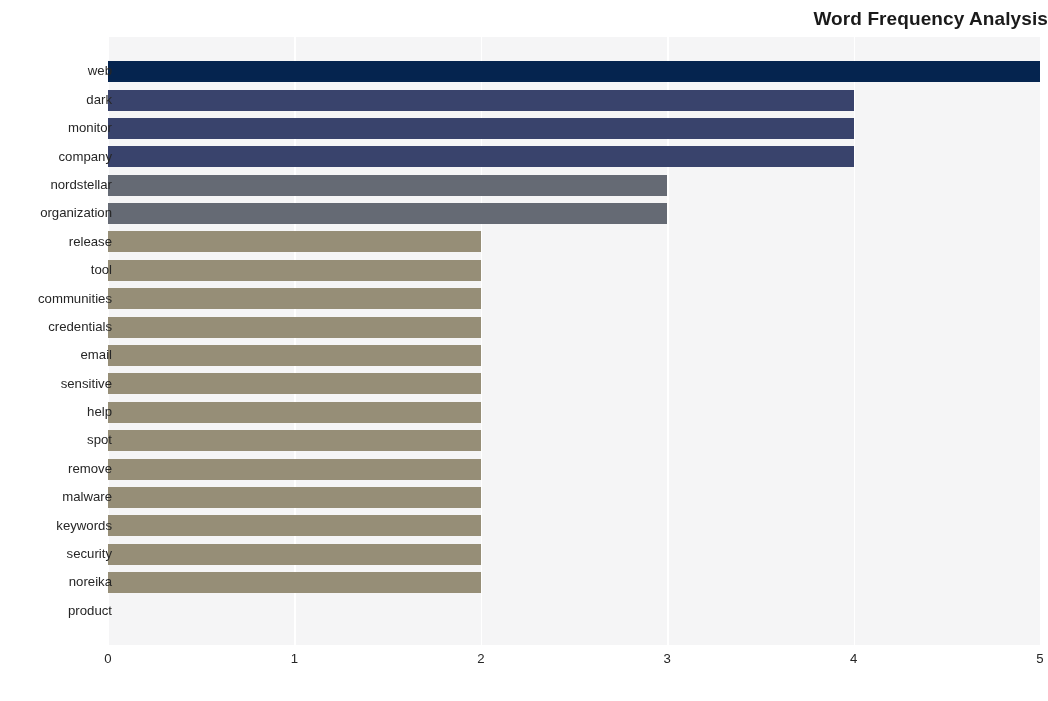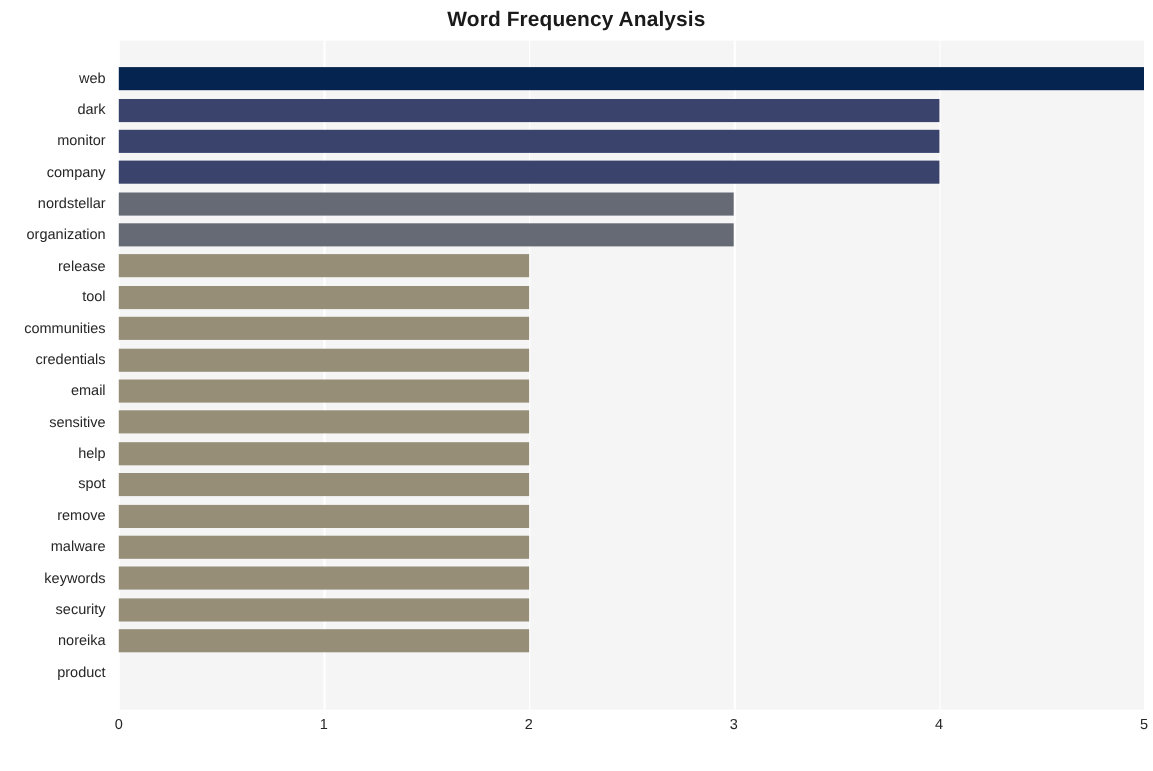--- a/index.html
+++ b/index.html
@@ -28,7 +28,7 @@
     left: 0;
     top: 6px;
     width: 1048px;
-    text-align: center;
+    text-align: right;
     font-size: 19px;
     font-weight: bold;
     color: #1a1a1a;

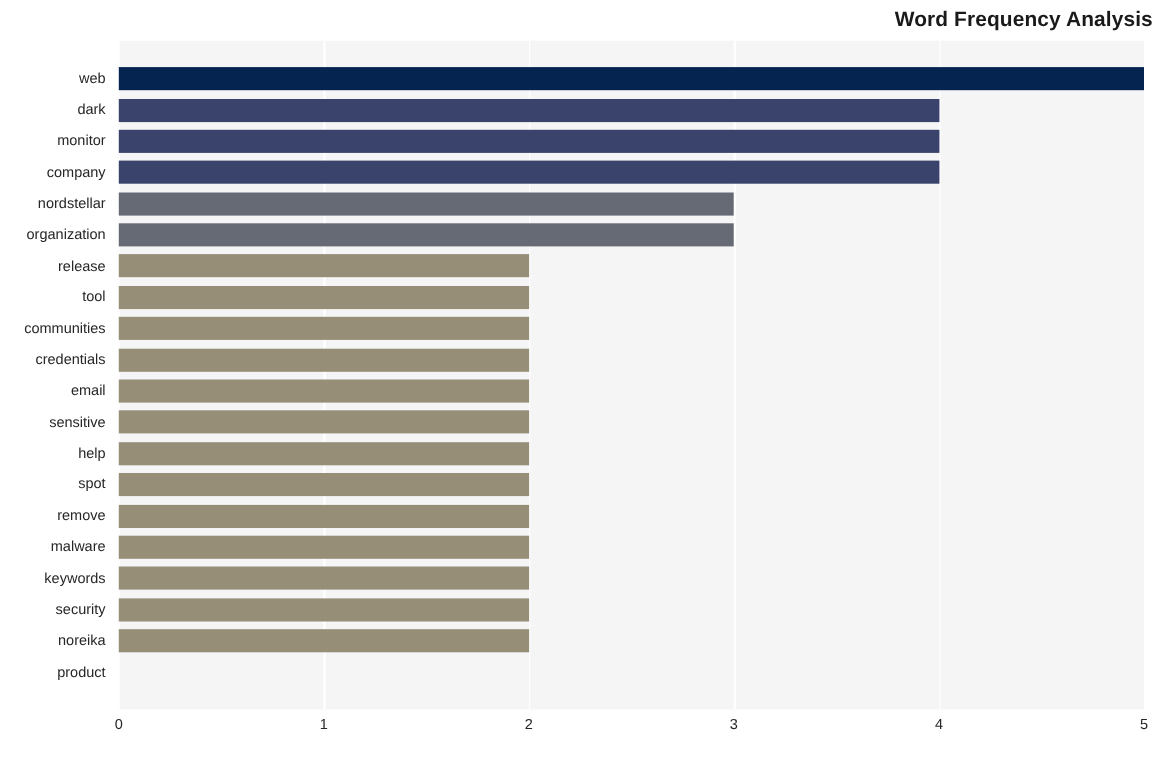--- a/index.html
+++ b/index.html
@@ -77,7 +77,7 @@
   
   #y-labels {
     position: absolute;
-    left: 0;
+    left: 16px;
     top: 37px;
     width: 102px;
     height: 608px;

